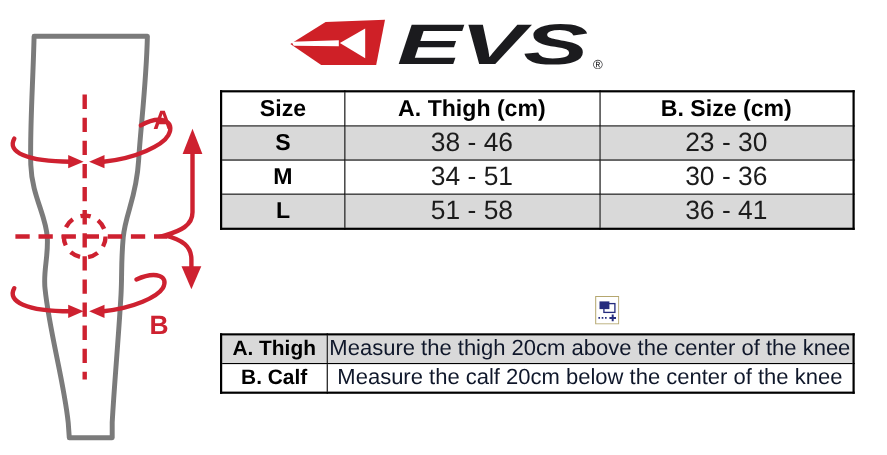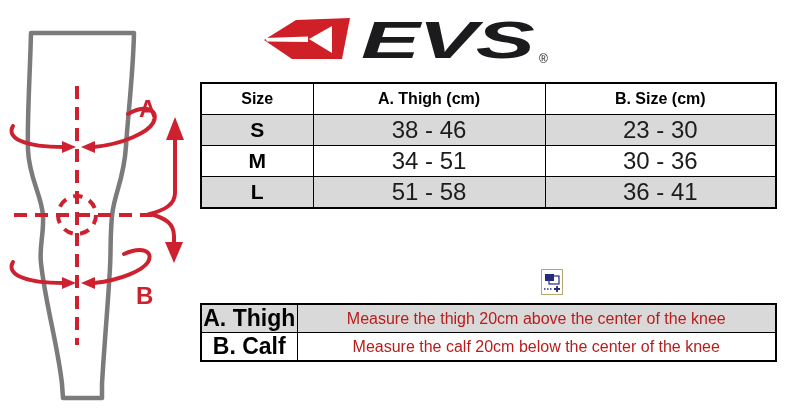--- a/index.html
+++ b/index.html
@@ -25,7 +25,7 @@
   th, td { border:1.8px solid #000; text-align:center; vertical-align:middle; padding:0; overflow:hidden; white-space:nowrap; }
 
   .size-table { position:absolute; left:200px; top:82px; width:575px; border:2.5px solid #000; }
-  .size-table th { height:30px; font-size:16px; font-weight:bold; color:#000; }
+  .size-table th { height:30px; font-size:21px; font-weight:bold; color:#000; }
   .size-table td { height:30px; font-size:24px; color:#1c1c1c; }
   .size-table td.size-cell { font-weight:bold; font-size:21px; color:#000; }
   tr.stripe td { background:#d9d9d9; }

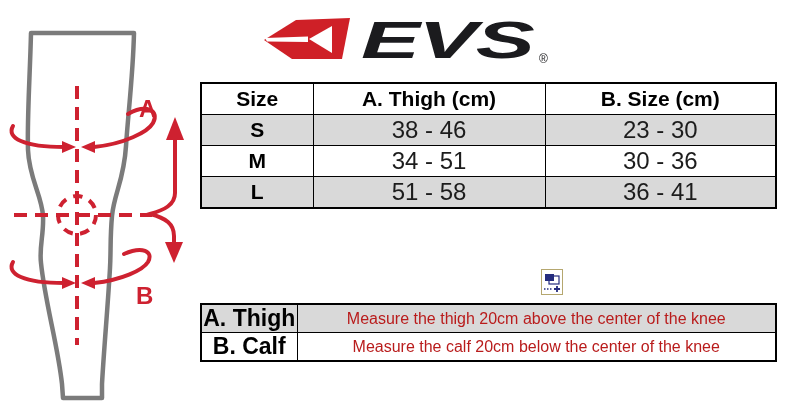--- a/index.html
+++ b/index.html
@@ -32,7 +32,7 @@
 
   .measure-table { position:absolute; left:200px; top:303px; width:575px; border:2.2px solid #000; }
   .measure-table td { height:25px; font-size:16px; color:#b91c1c; }
-  .measure-table td.label-cell { font-weight:bold; font-size:23px; color:#000; }
+  .measure-table td.label-cell { font-weight:bold; font-size:19px; color:#000; }
 
   
   .ph-icon { position:absolute; left:541px; top:269px; width:22px; height:26px; }

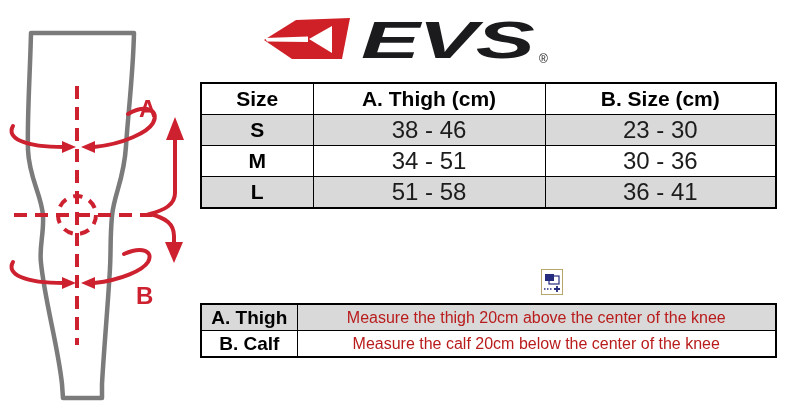--- a/index.html
+++ b/index.html
@@ -31,7 +31,7 @@
   tr.stripe td { background:#d9d9d9; }
 
   .measure-table { position:absolute; left:200px; top:303px; width:575px; border:2.2px solid #000; }
-  .measure-table td { height:25px; font-size:16px; color:#b91c1c; }
+  .measure-table td { height:25px; font-size:20px; color:#0f172a; }
   .measure-table td.label-cell { font-weight:bold; font-size:19px; color:#000; }
 
   

